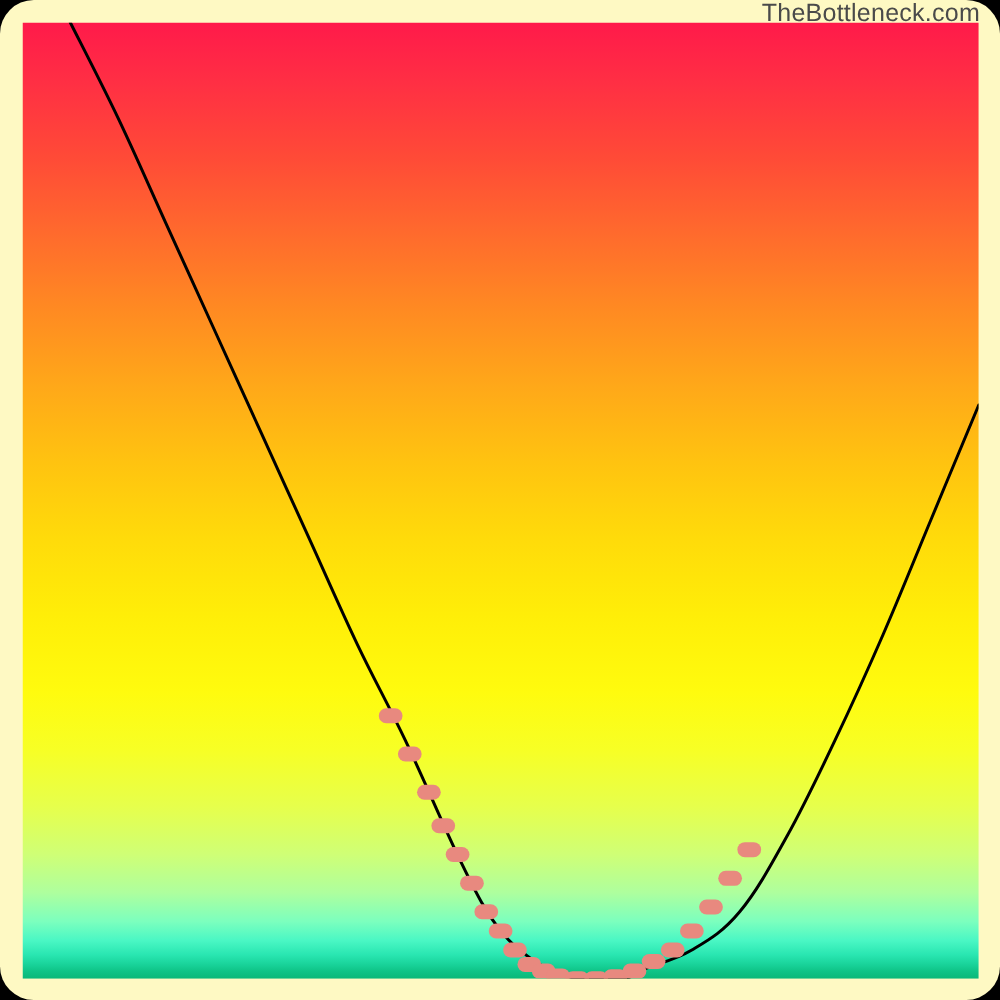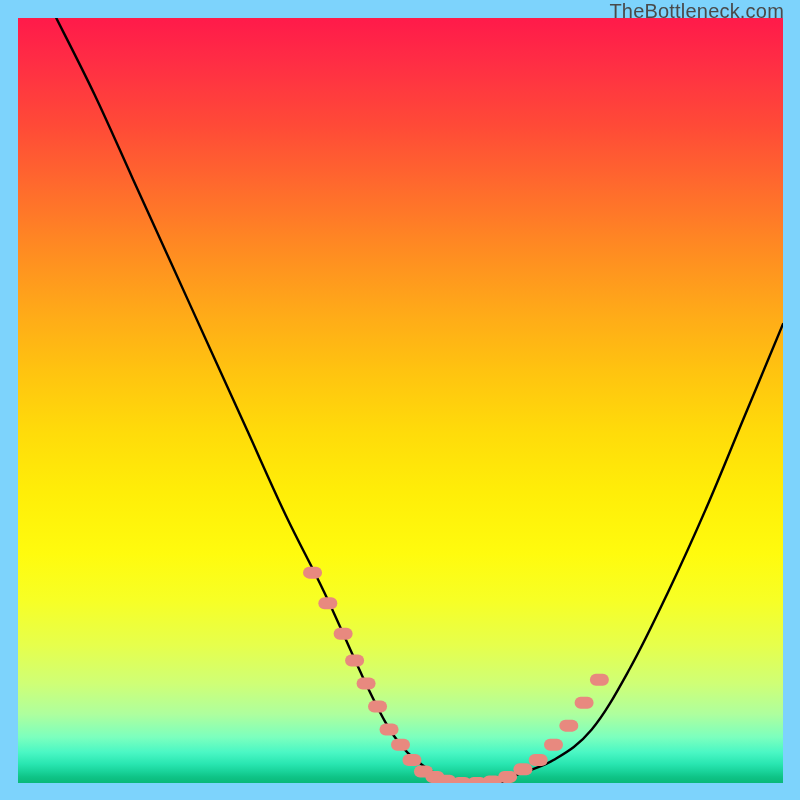--- a/index.html
+++ b/index.html
@@ -14,7 +14,8 @@
     position: relative;
     width: 800px;
     height: 800px;
-    background: #7dd3fc;
+    background: #fef9c3;
+    border-radius: 27px;
   }
   .plot-area {
     position: absolute;

